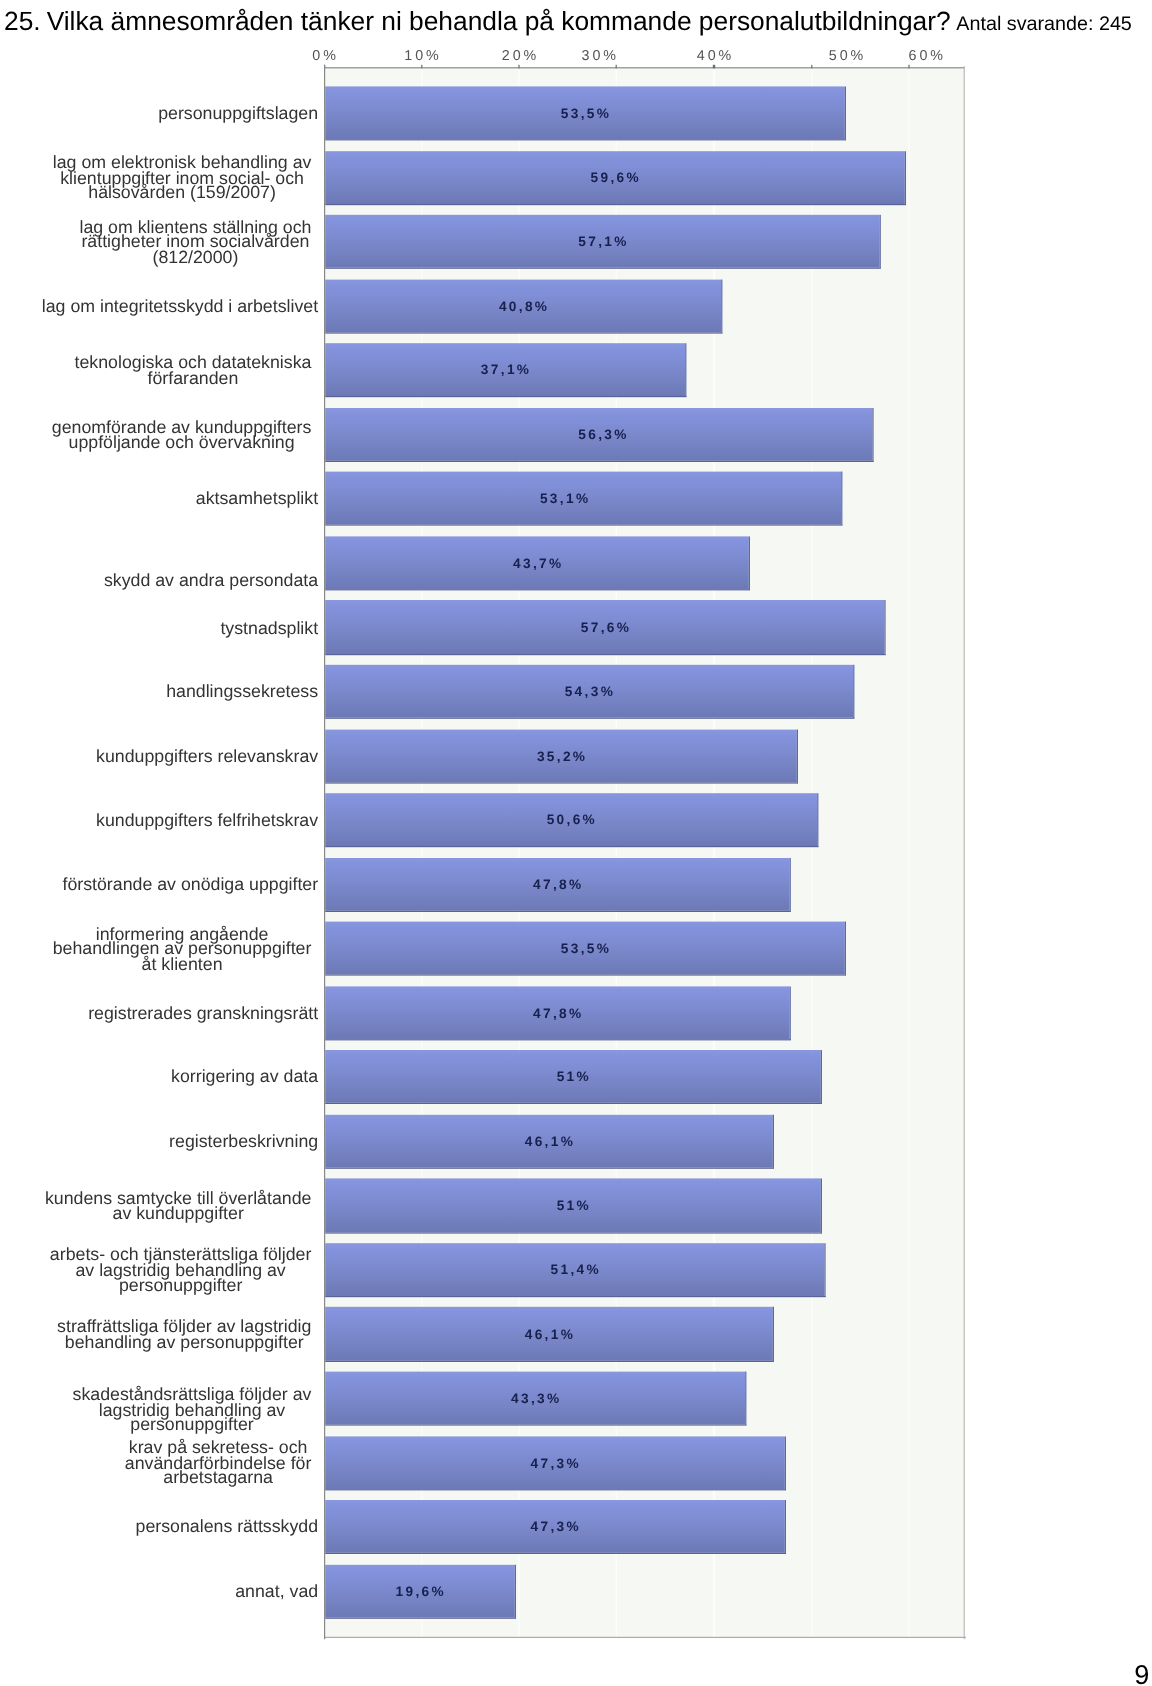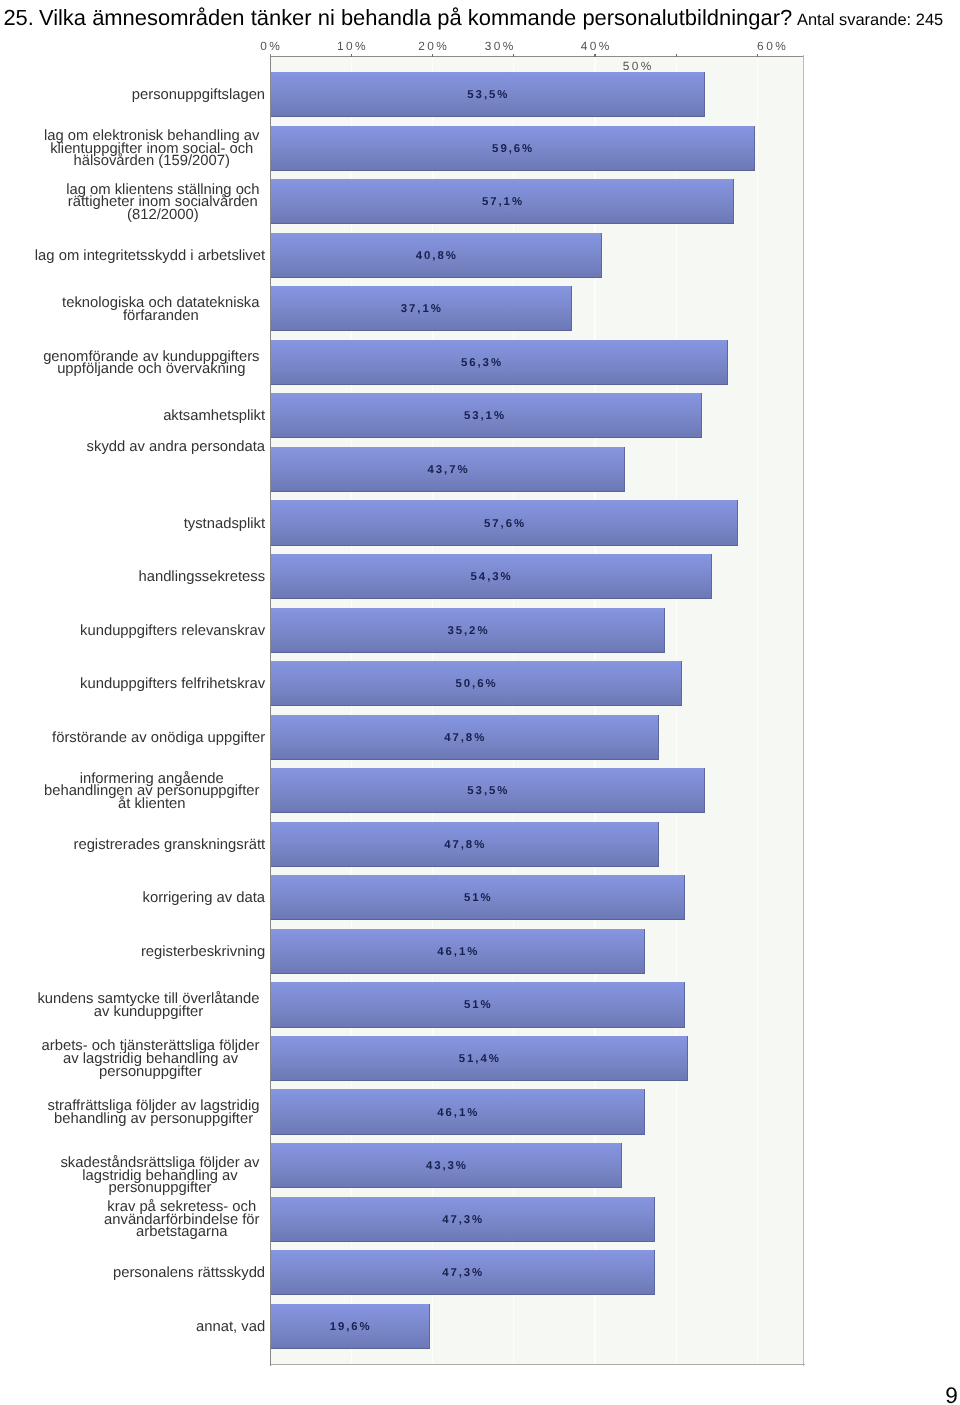--- a/index.html
+++ b/index.html
@@ -109,7 +109,7 @@
         <div class="xtick-label" style="left: 432.56px;">20%</div>
         <div class="xtick-label" style="left: 499px;">30%</div>
         <div class="xtick-label" style="left: 595.02px;">40%</div>
-        <div class="xtick-label" style="left: 637px; margin-top: 20px;">50%</div>
+        <div class="xtick-label" style="left: 705px;">50%</div>
         <div class="xtick-label" style="left: 757.48px; margin-left: 14px;">60%</div>
       </div>
     <div id="bars-layer">

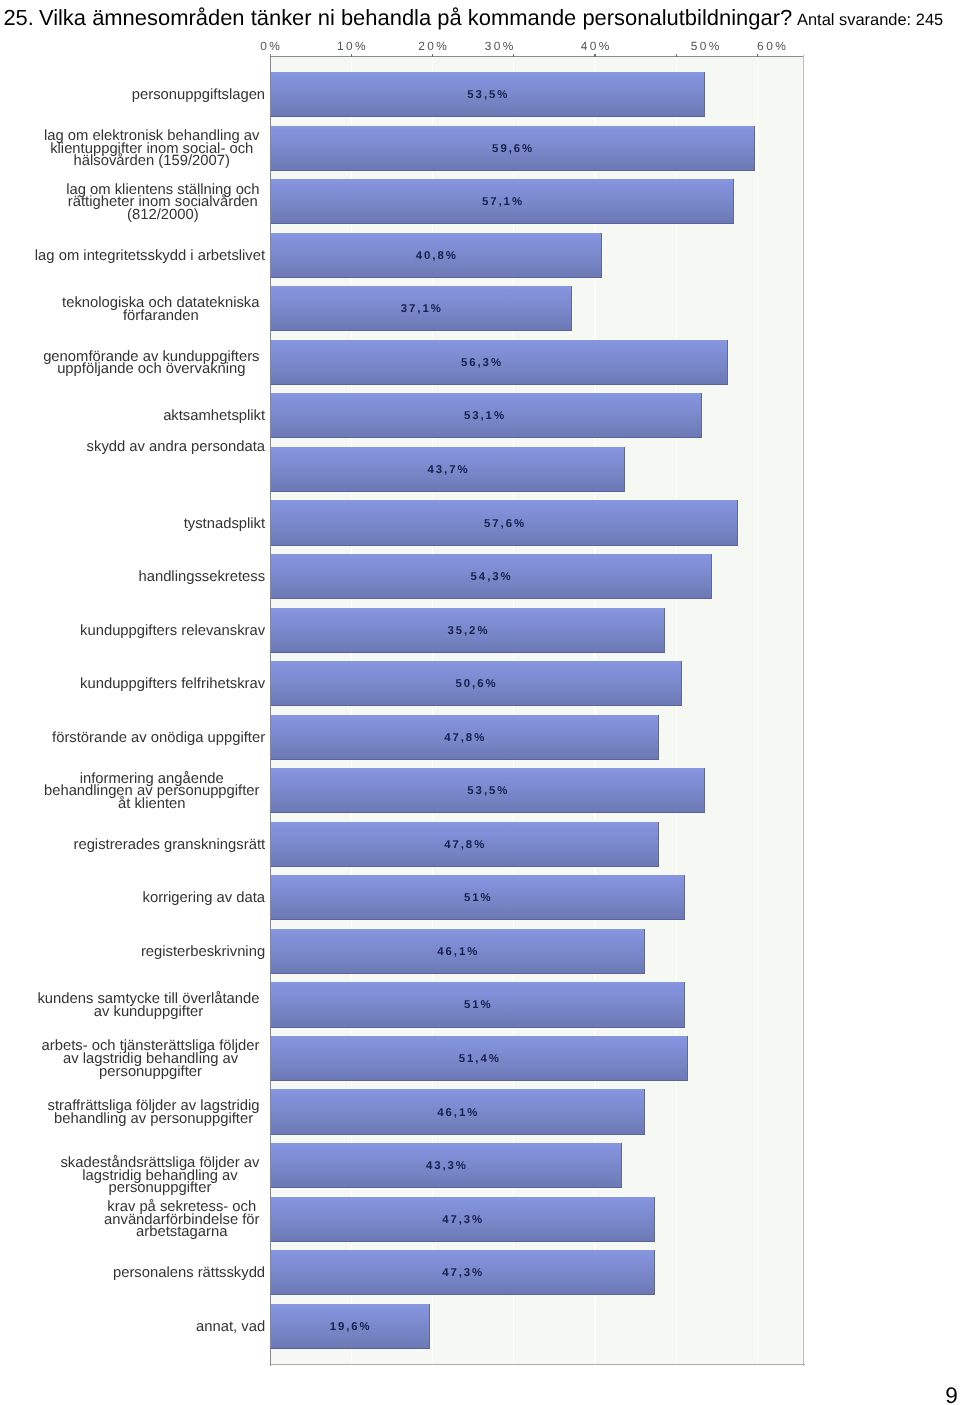--- a/index.html
+++ b/index.html
@@ -124,7 +124,7 @@
         <div class="bar" style="top: 286.2px; height: 45.2px; width: 301.363px;"></div>
         <div class="bar-val" style="left: 420.782px; top: 309.3px;">37,1%</div>
         <div class="bar" style="top: 339.75px; height: 45.2px; width: 457.325px;"></div>
-        <div class="bar-val" style="left: 481px; top: 362.85px;">56,3%</div>
+        <div class="bar-val" style="left: 502px; top: 362.85px;">56,3%</div>
         <div class="bar" style="top: 393.3px; height: 45.2px; width: 431.331px;"></div>
         <div class="bar-val" style="left: 484px; top: 416.4px;">53,1%</div>
         <div class="bar" style="top: 446.85px; height: 45.2px; width: 354.975px;"></div>

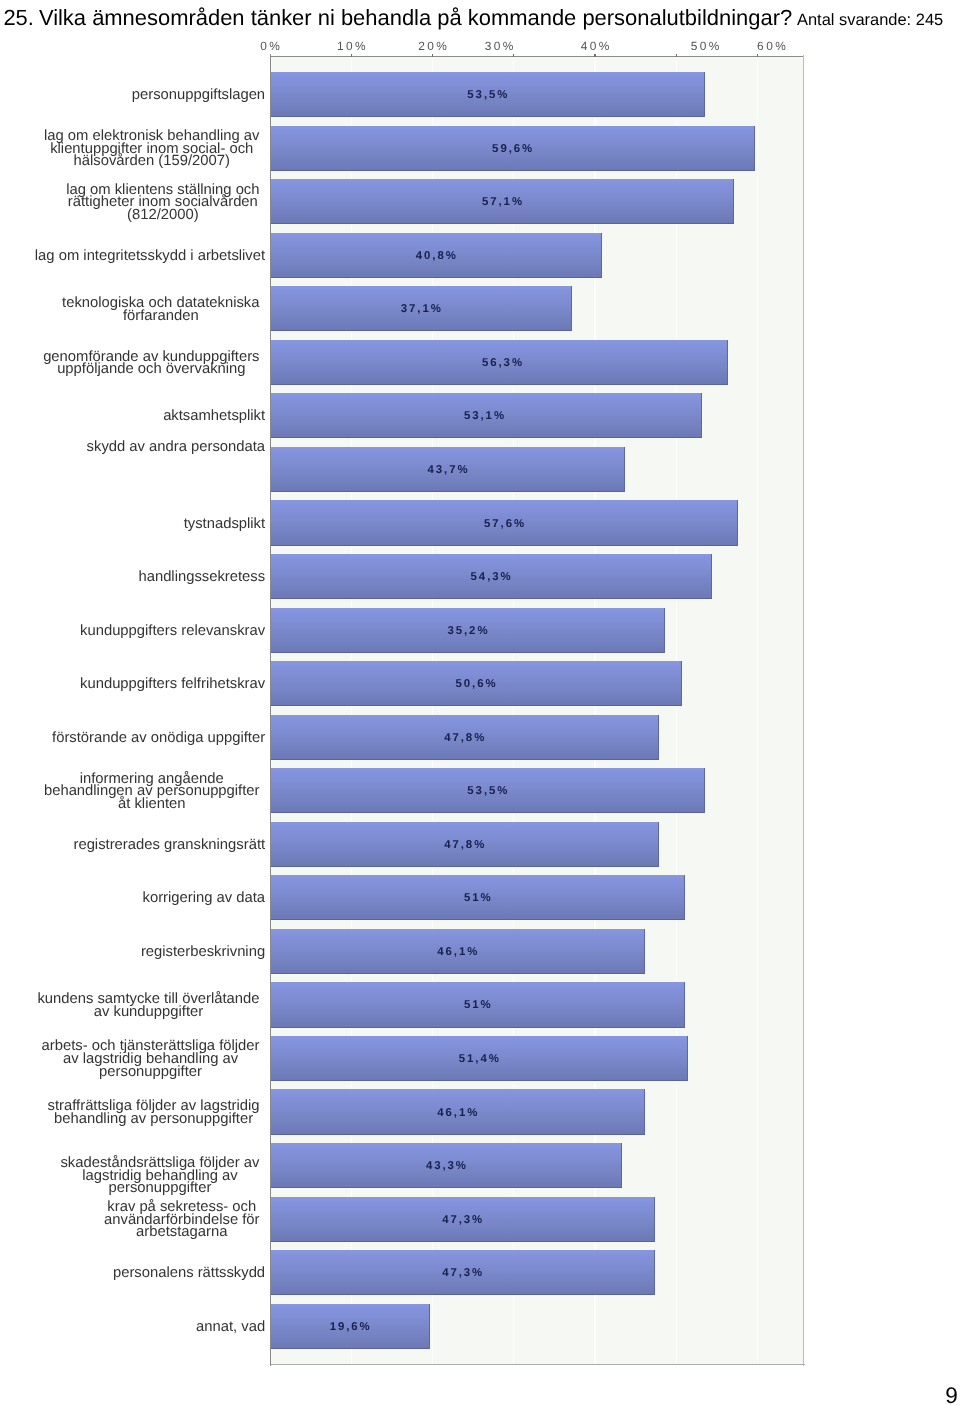--- a/index.html
+++ b/index.html
@@ -126,7 +126,7 @@
         <div class="bar" style="top: 339.75px; height: 45.2px; width: 457.325px;"></div>
         <div class="bar-val" style="left: 502px; top: 362.85px;">56,3%</div>
         <div class="bar" style="top: 393.3px; height: 45.2px; width: 431.331px;"></div>
-        <div class="bar-val" style="left: 484px; top: 416.4px;">53,1%</div>
+        <div class="bar-val" style="left: 470px; top: 416.4px;">53,1%</div>
         <div class="bar" style="top: 446.85px; height: 45.2px; width: 354.975px;"></div>
         <div class="bar-val" style="left: 447.588px; top: 469.95px;">43,7%</div>
         <div class="bar" style="top: 500.4px; height: 45.2px; width: 467.885px;"></div>

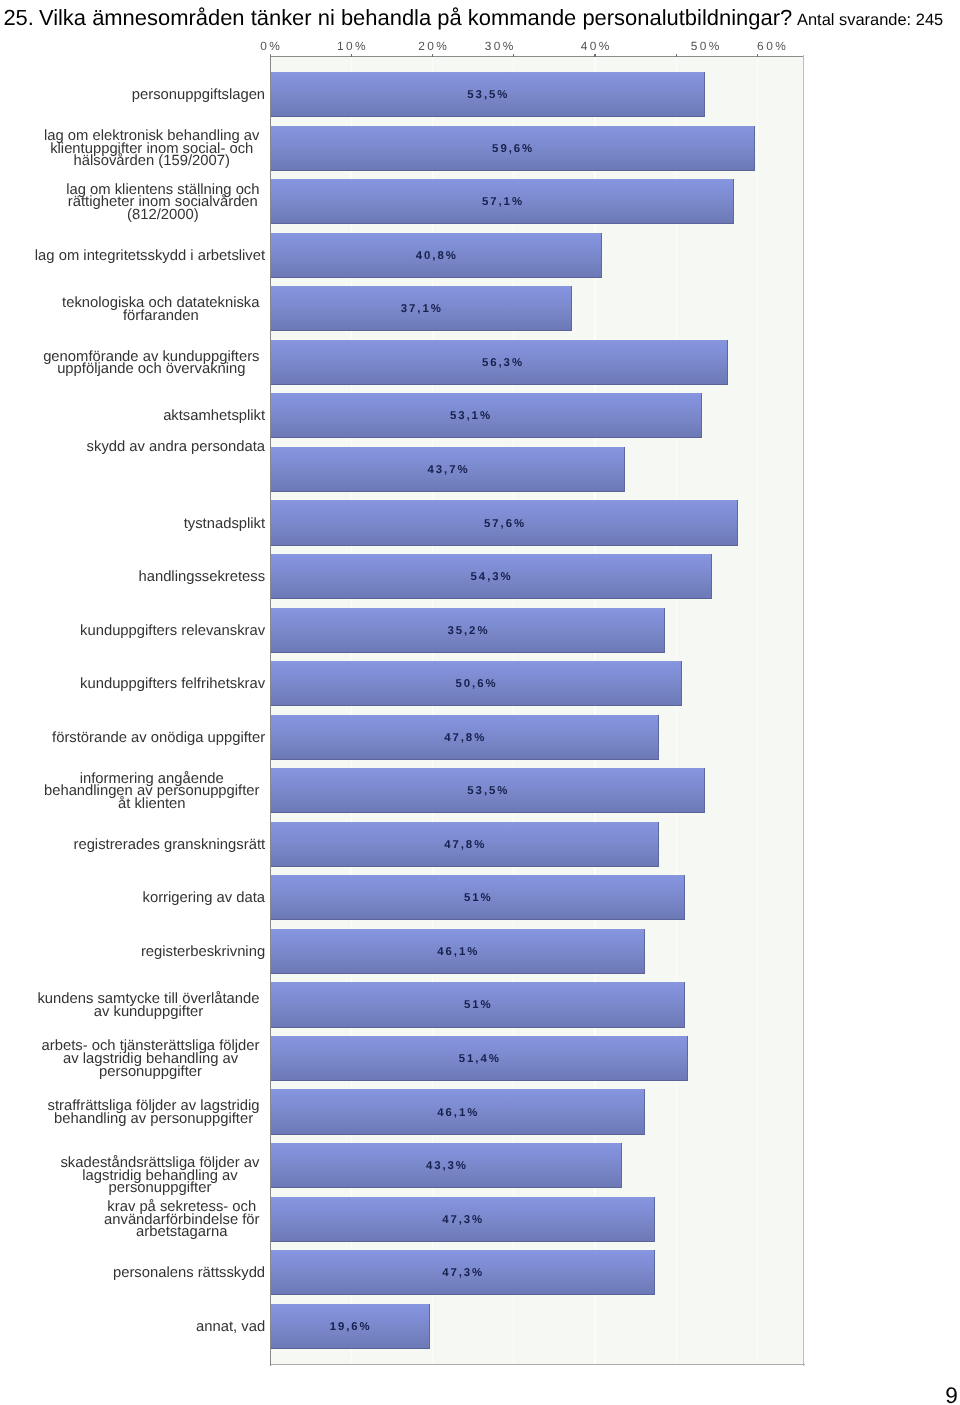--- a/index.html
+++ b/index.html
@@ -171,7 +171,7 @@
         <div class="cat-label multi" style="top: 297.05px;"><span><span class="cat-line">teknologiska och datatekniska</span><span class="cat-line">förfaranden</span></span></div>
         <div class="cat-label multi" style="top: 350.6px;"><span><span class="cat-line">genomförande av kunduppgifters</span><span class="cat-line">uppföljande och övervakning</span></span></div>
         <div class="cat-label" style="top: 410.475px;"><span><span class="cat-line">aktsamhetsplikt</span></span></div>
-        <div class="cat-label" style="top: 441px;"><span><span class="cat-line">skydd av andra persondata</span></span></div>
+        <div class="cat-label" style="top: 478px;"><span><span class="cat-line">skydd av andra persondata</span></span></div>
         <div class="cat-label" style="top: 517.575px;"><span><span class="cat-line">tystnadsplikt</span></span></div>
         <div class="cat-label" style="top: 571.125px;"><span><span class="cat-line">handlingssekretess</span></span></div>
         <div class="cat-label" style="top: 624.675px;"><span><span class="cat-line">kunduppgifters relevanskrav</span></span></div>

